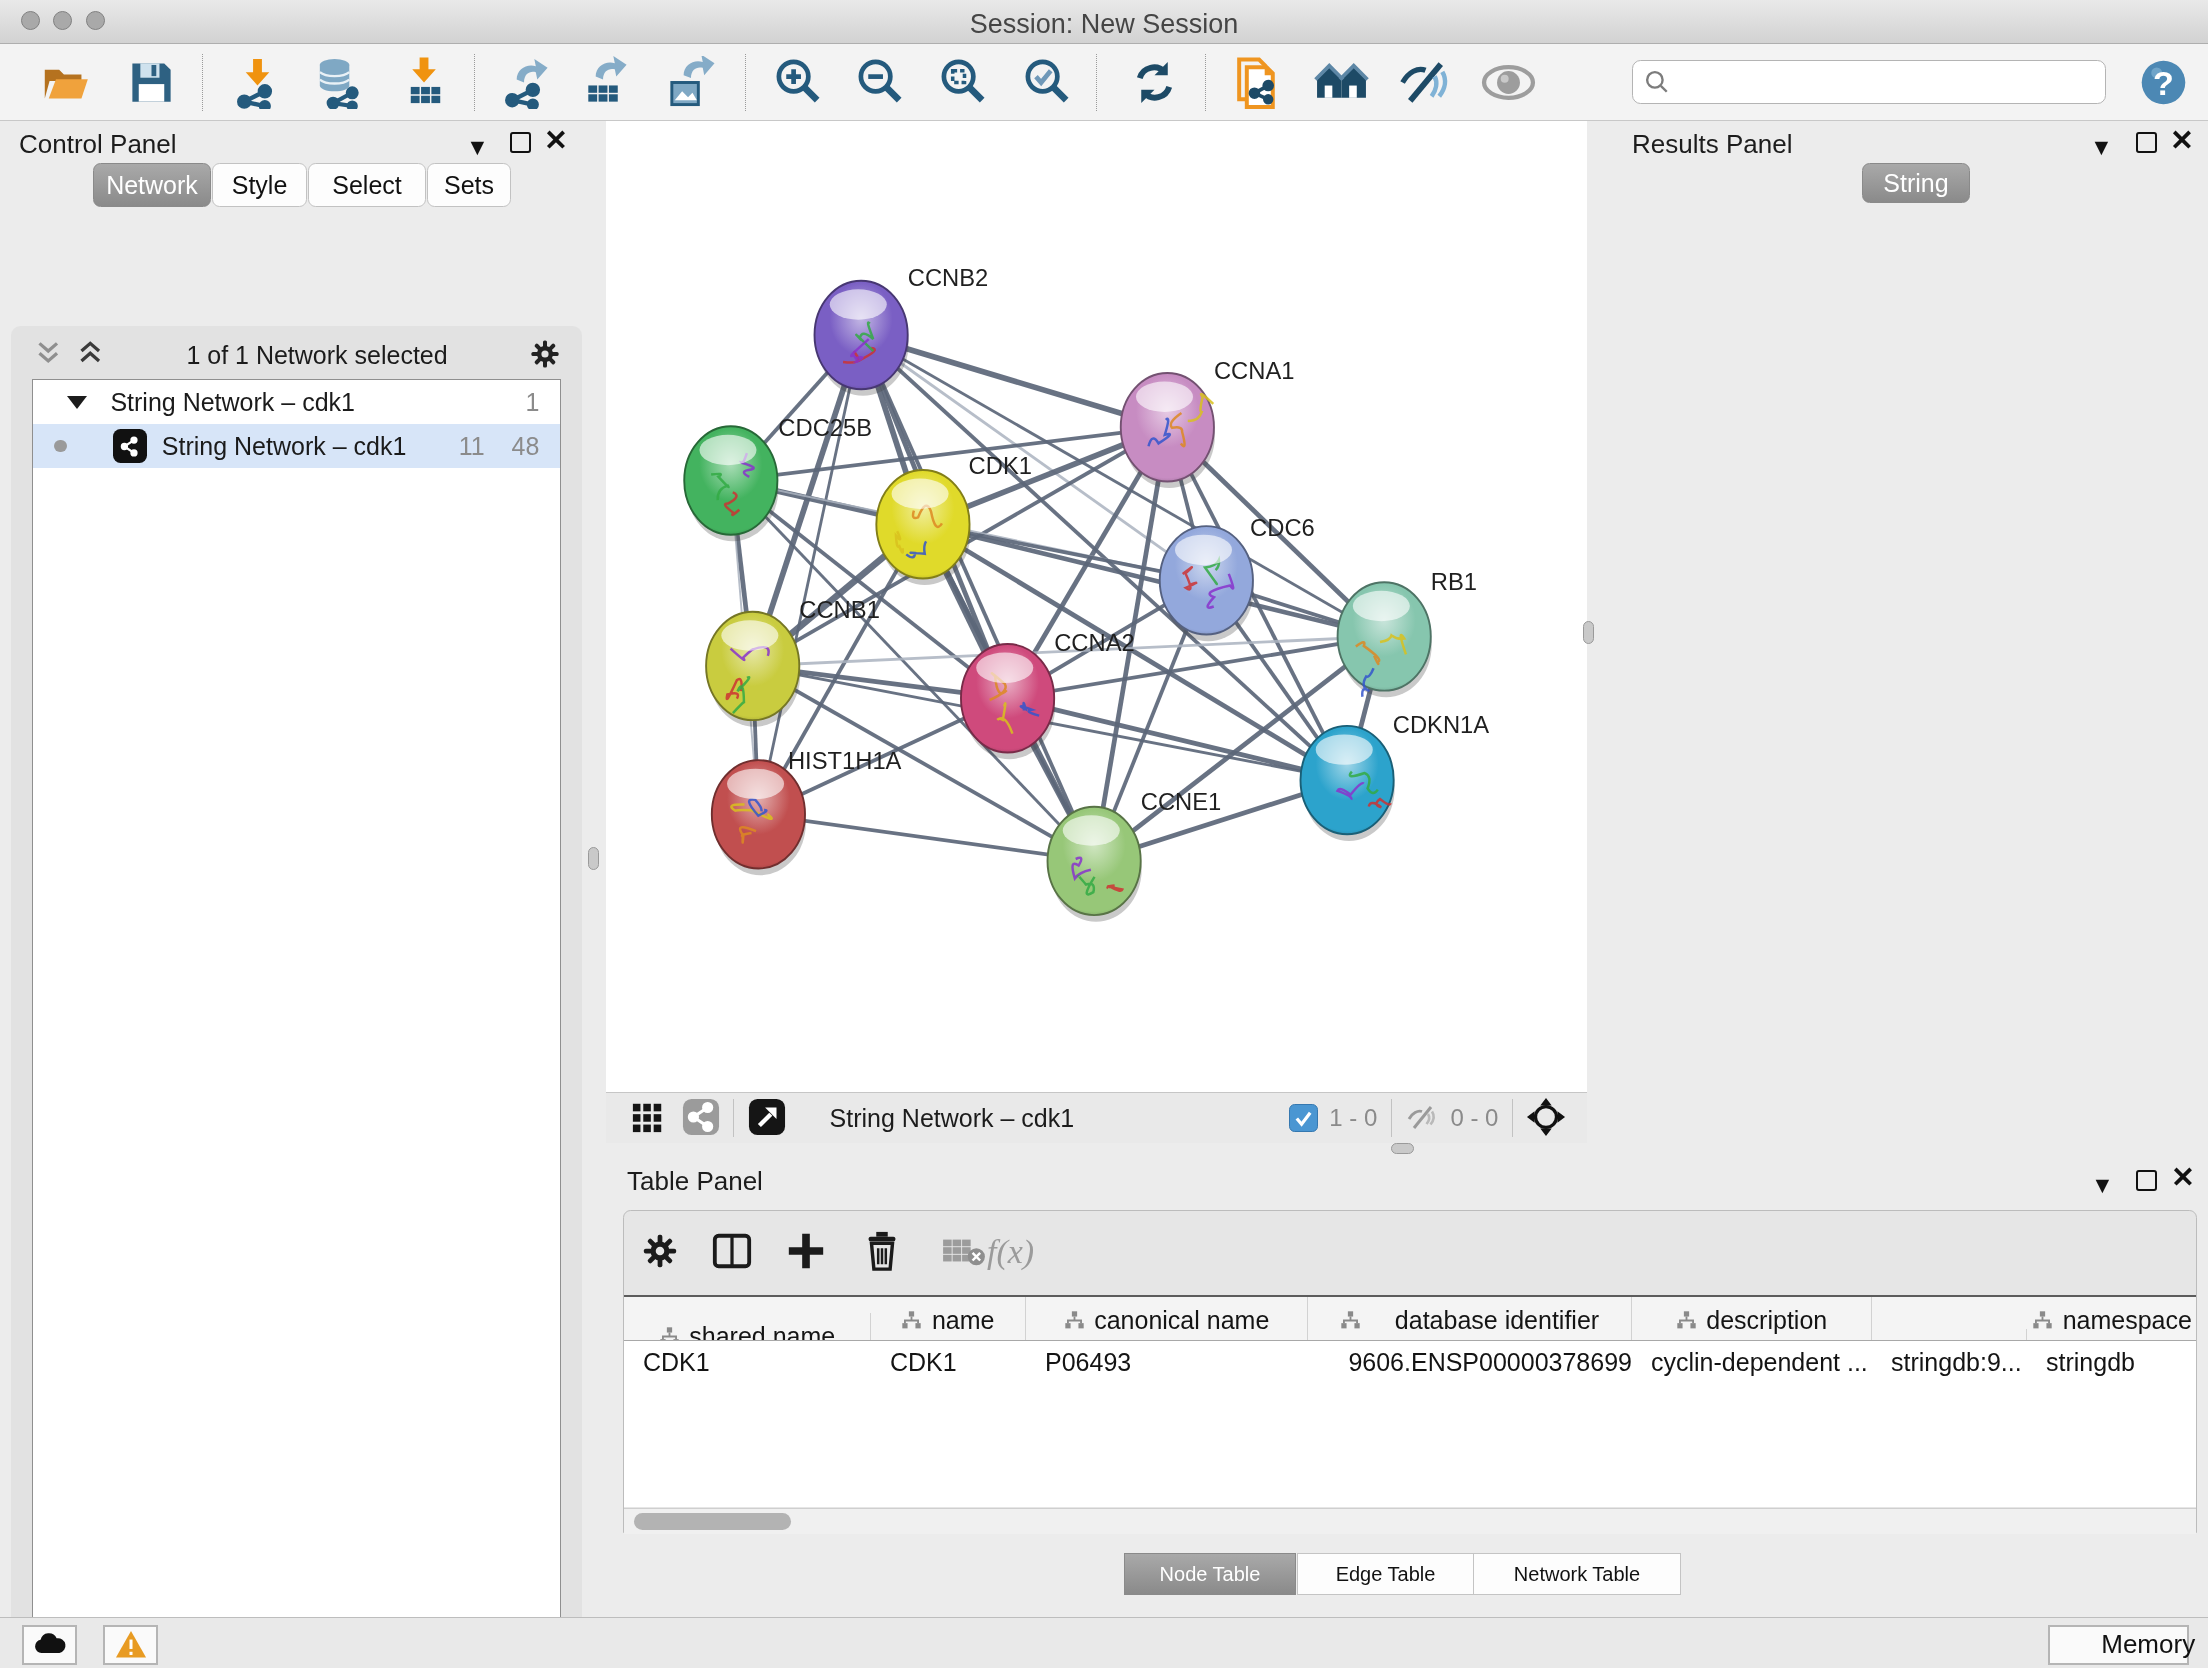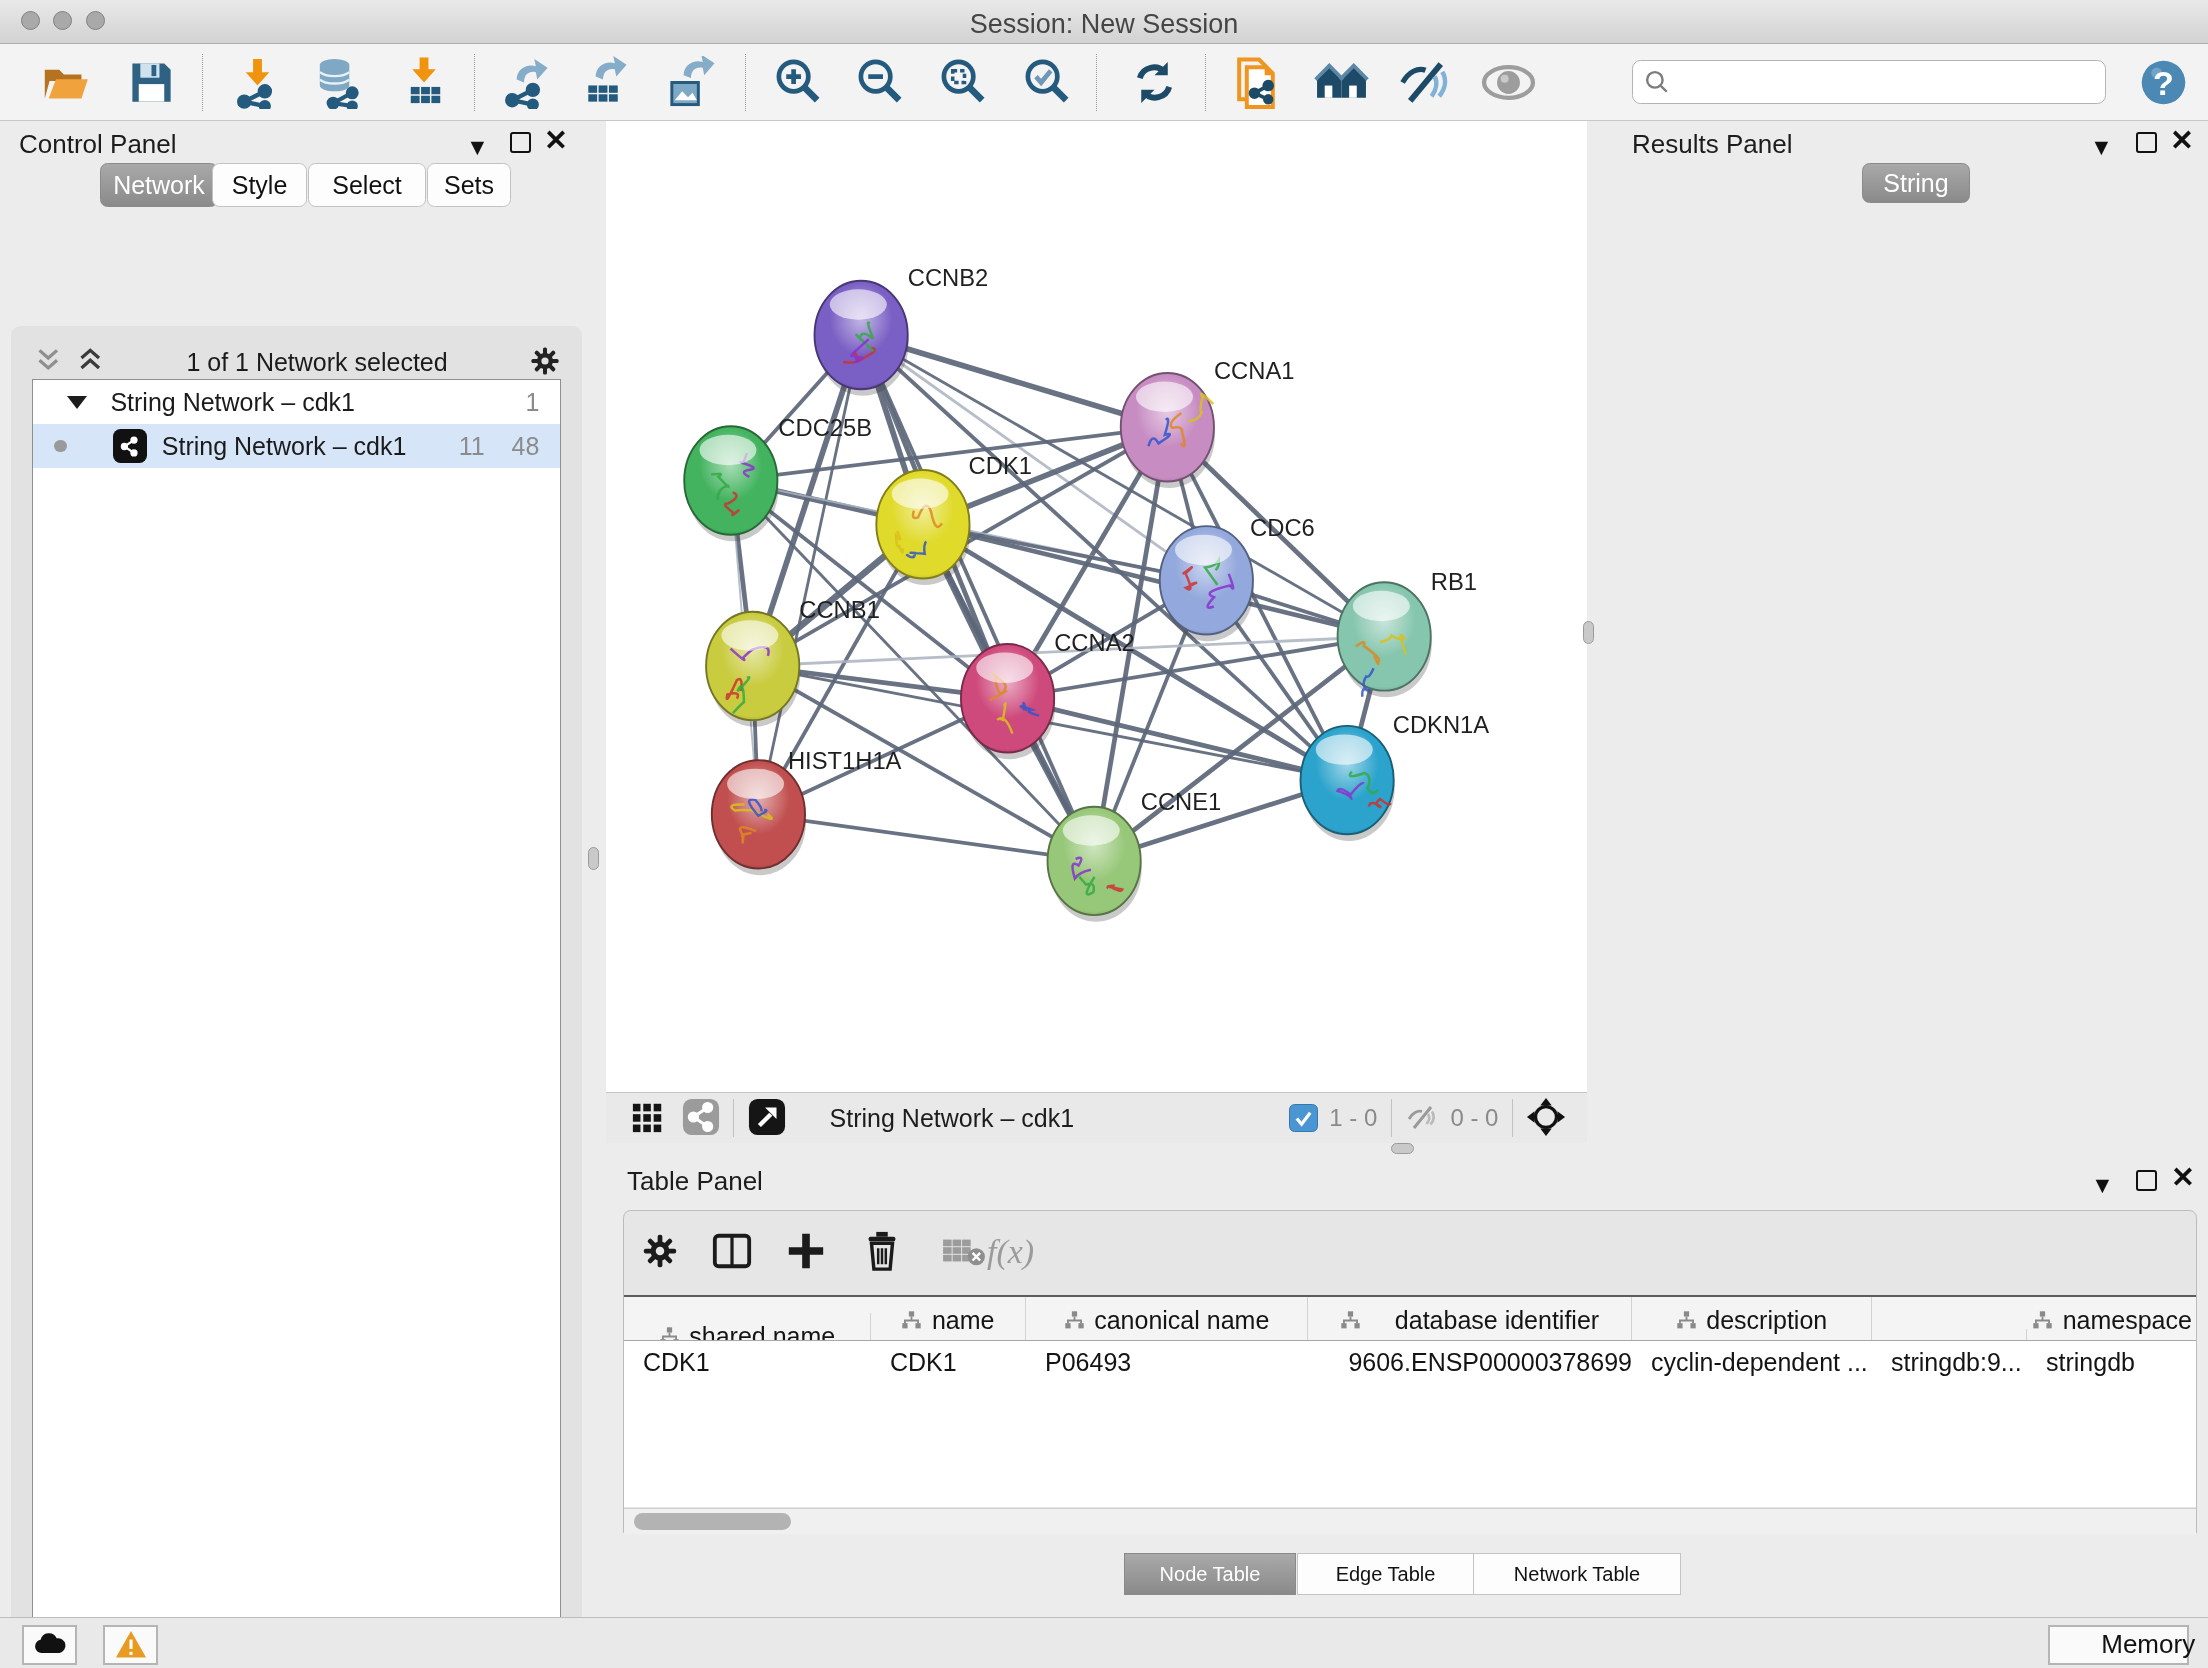--- a/index.html
+++ b/index.html
@@ -266,7 +266,7 @@
     <div class="abs float-sq" style="left:510px;top:11.4px"></div>
     <div class="abs xmark" style="left:544px;top:8.6px">✕</div>
 
-    <div class="abs tab sel" style="left:100px;top:42px;width:118px">
+    <div class="abs tab sel" style="left:93px;top:42px;width:118px">
         <span>Network</span>
       </div>
     <div class="abs tab" style="left:212px;top:42px;width:95px">

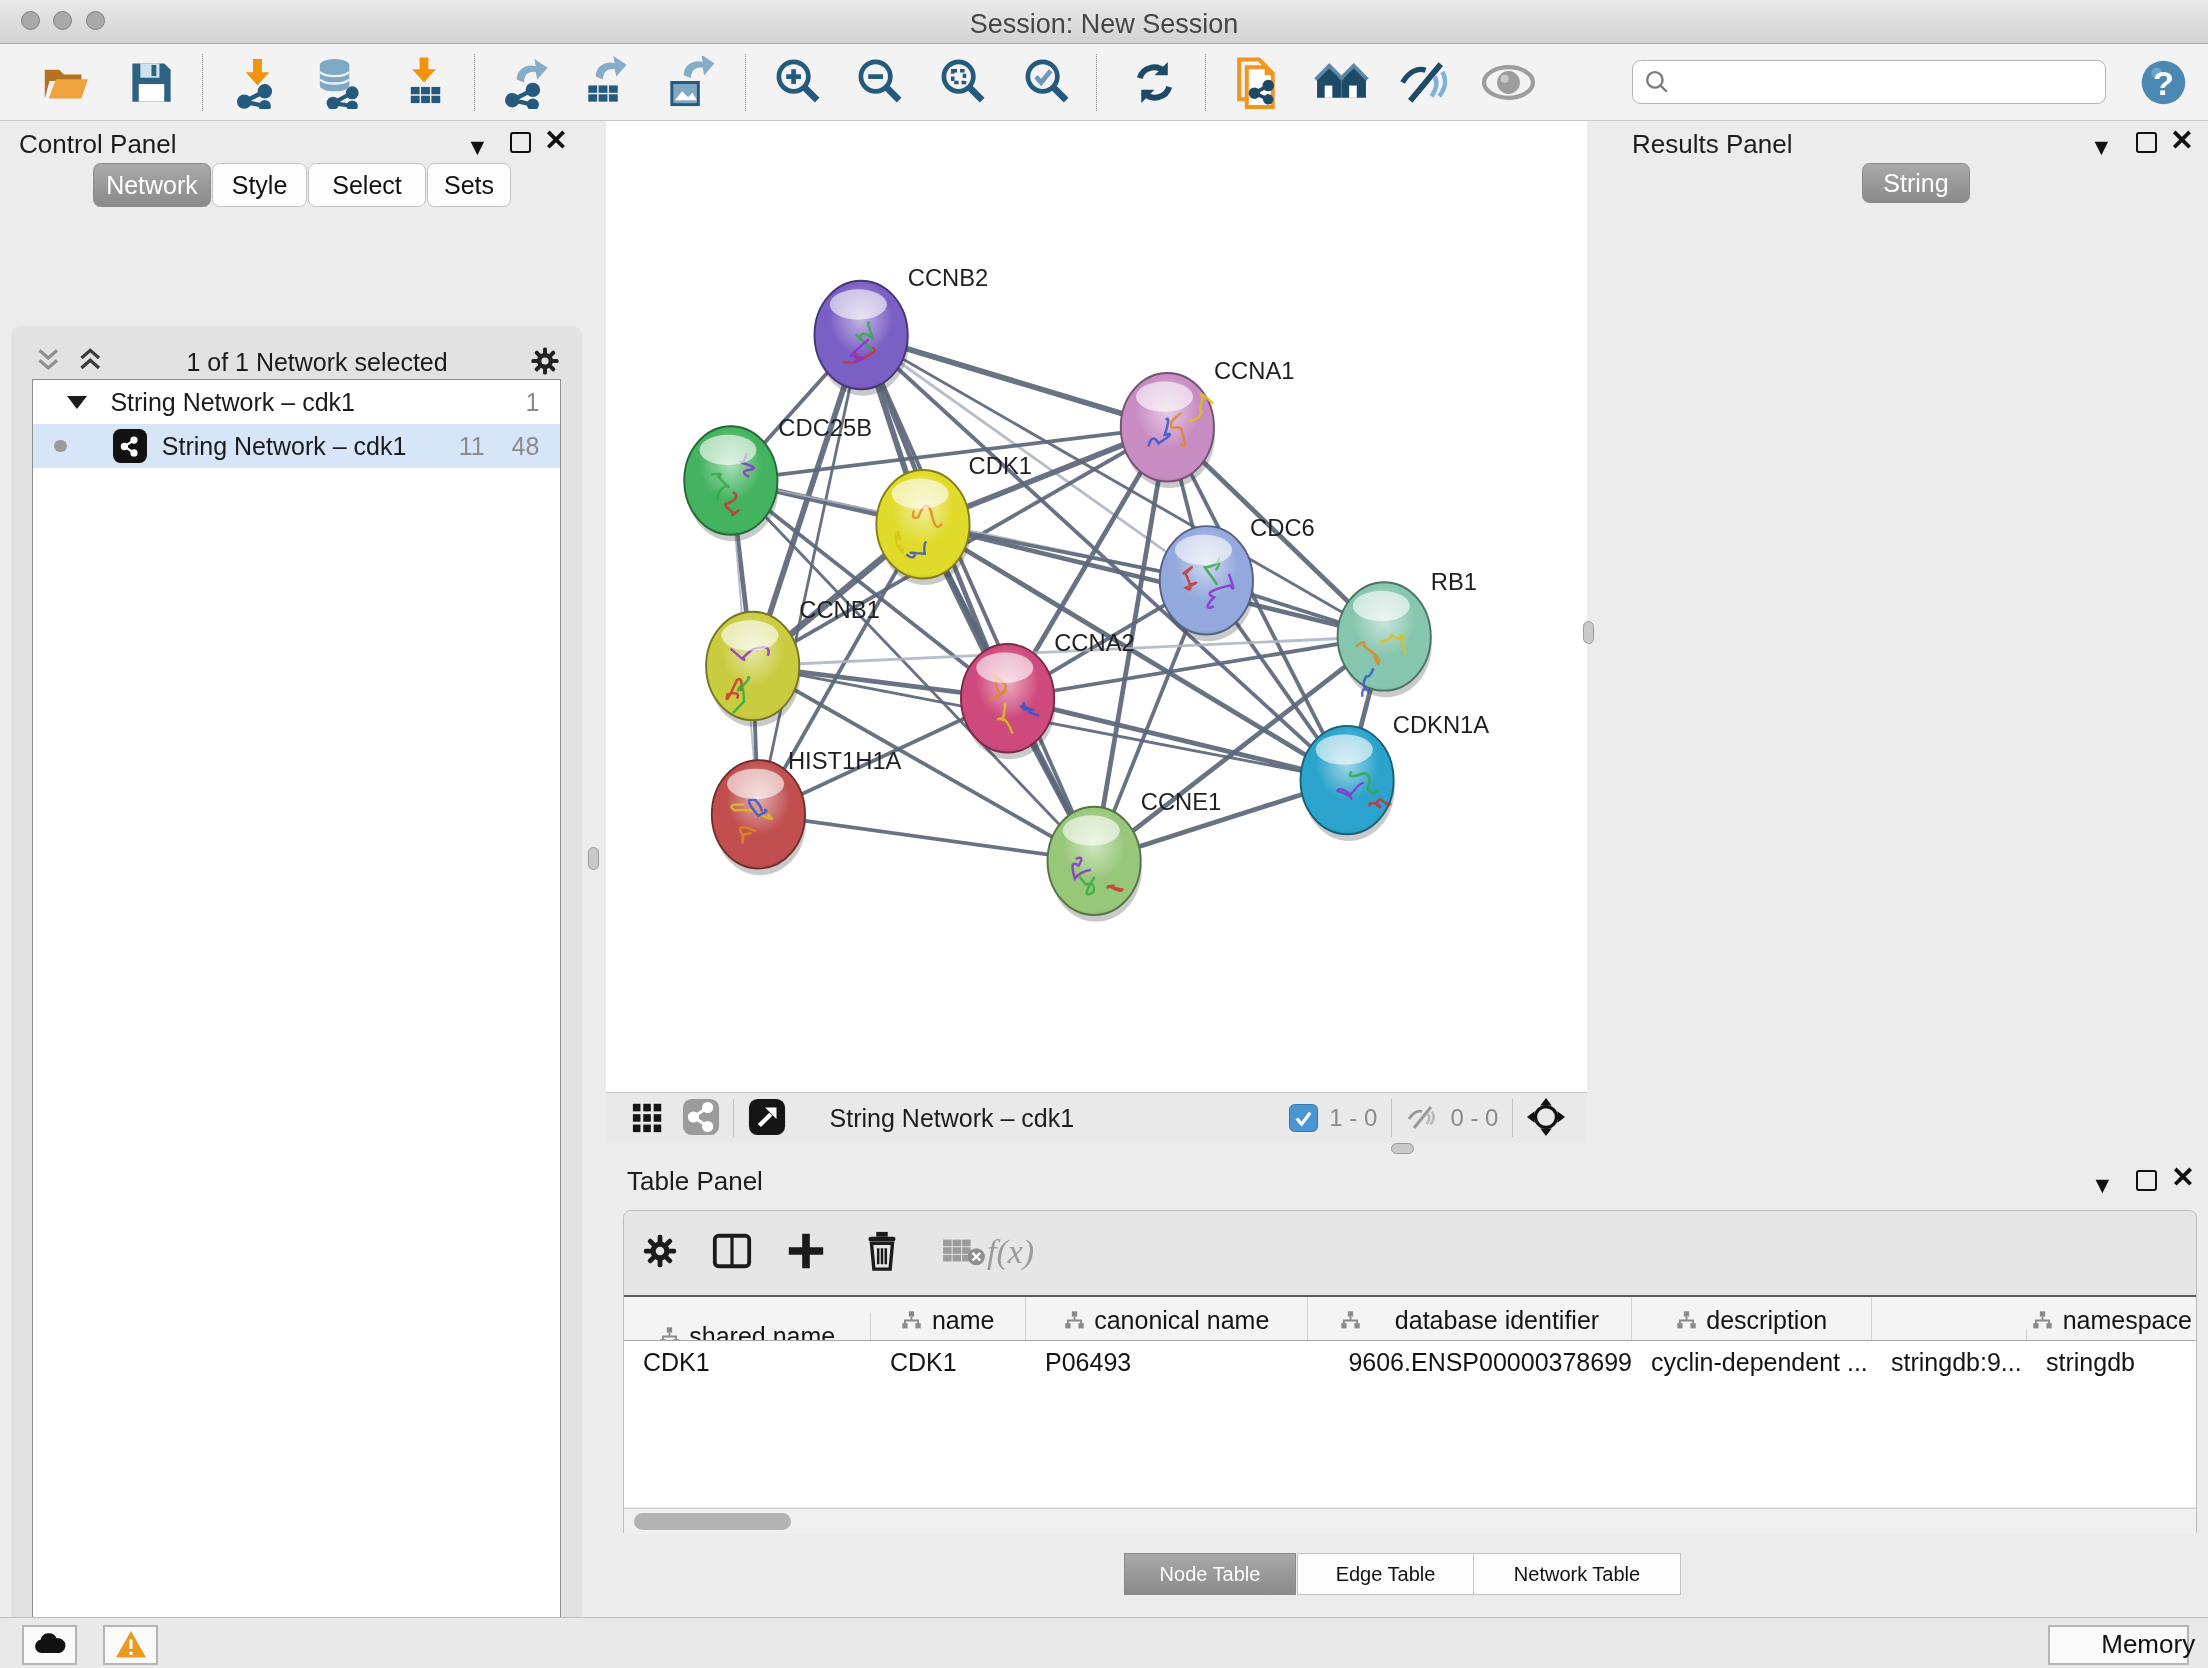--- a/index.html
+++ b/index.html
@@ -280,7 +280,7 @@
       </div>
 
     <div class="abs cp-body">
-      <div class="abs" style="left:0;top:14px;width:571px;height:44px;display:flex;align-items:center">
+      <div class="abs" style="left:0;top:7px;width:571px;height:44px;display:flex;align-items:center">
         <span style="margin-left:23px"><svg width="28.5" height="28.5" viewBox="0 0 26 26">
               <path d="M5 4l8 7 8-7M5 13l8 7 8-7" stroke="#8f8f8f" stroke-width="3" fill="none"></path>
             </svg></span>

